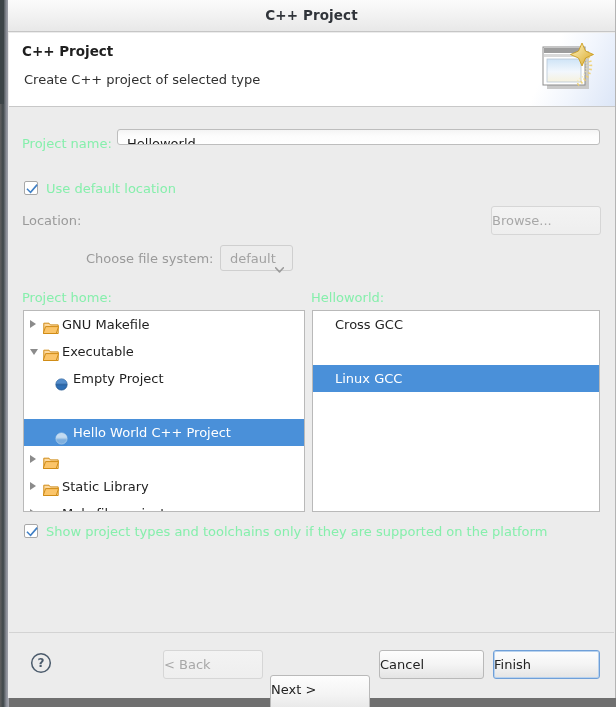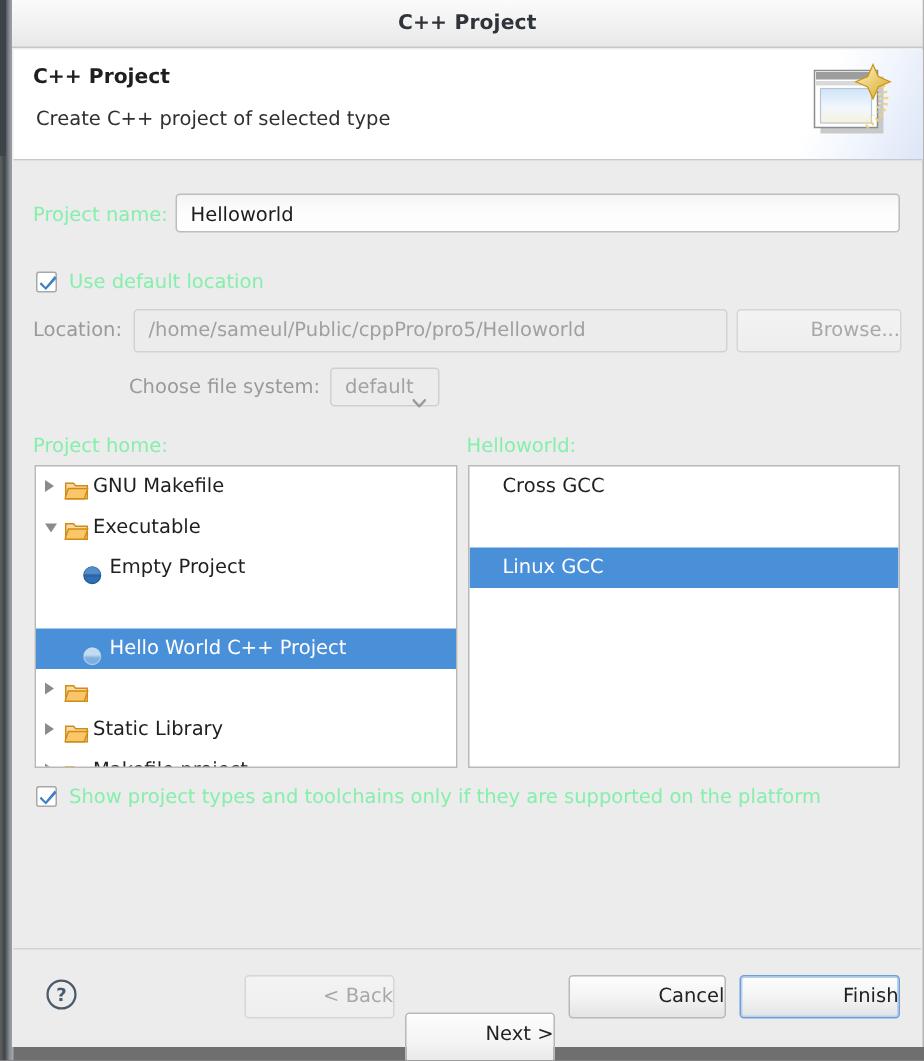--- a/index.html
+++ b/index.html
@@ -288,7 +288,7 @@
   </div>
 
   <div class="label" style="left:22px; top:136px;">Project name:</div>
-  <div class="field" style="left:117px; top:129px; width:483px; height:26px;">Helloworld</div>
+  <div class="field" style="left:117px; top:129px; width:483px; height:16px;">Helloworld</div>
 
   <div class="cb" style="left:24px; top:181px;">
     <svg width="14" height="14" viewBox="0 0 14 14">

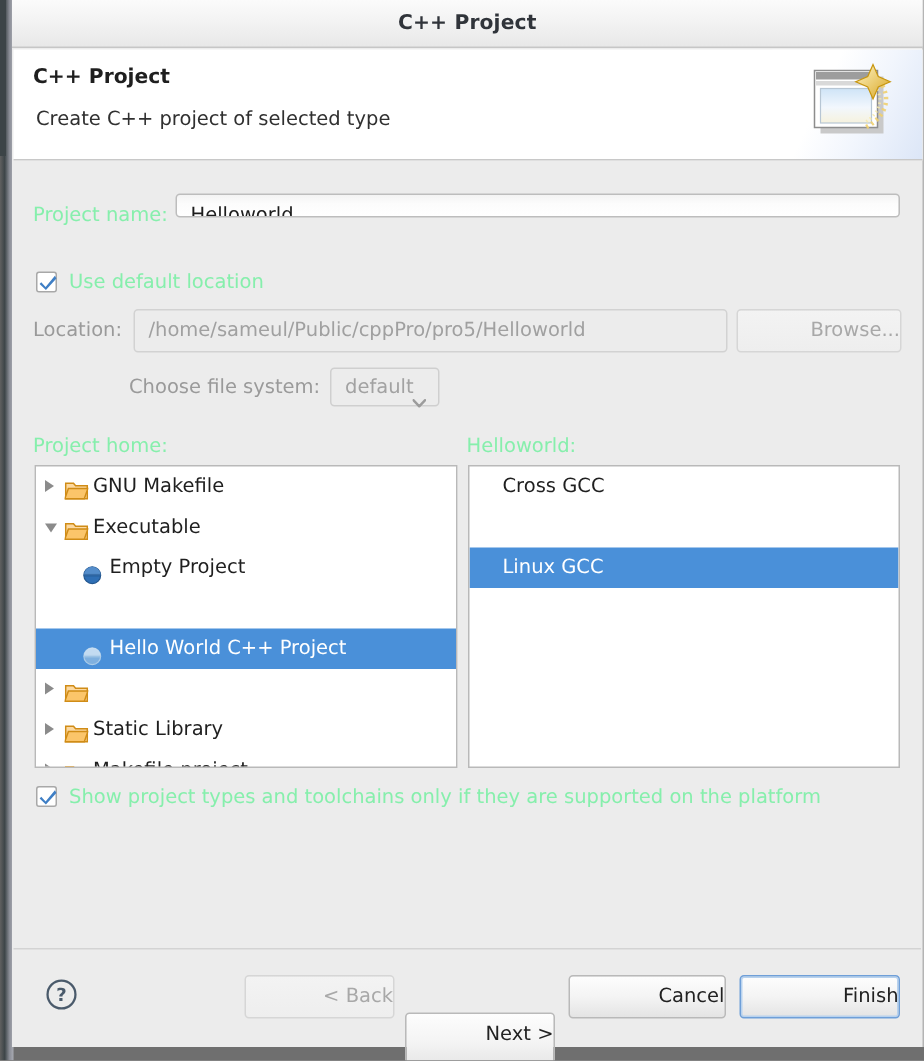--- a/index.html
+++ b/index.html
@@ -298,7 +298,6 @@
   <div class="label" style="left:46px; top:181px;">Use default location</div>
 
   <div class="label dim" style="left:22px; top:213px;">Location:</div>
-  <div class="field disabled" style="left:89px; top:206px; width:396px; height:29px;">/home/sameul/Public/cppPro/pro5/Helloworld</div>
   <div class="btn disabled" style="left:491px; top:206px; width:110px; height:29px; line-height:27px;">Browse...</div>
 
   <div class="label dim" style="left:86px; top:251px;">Choose file system:</div>

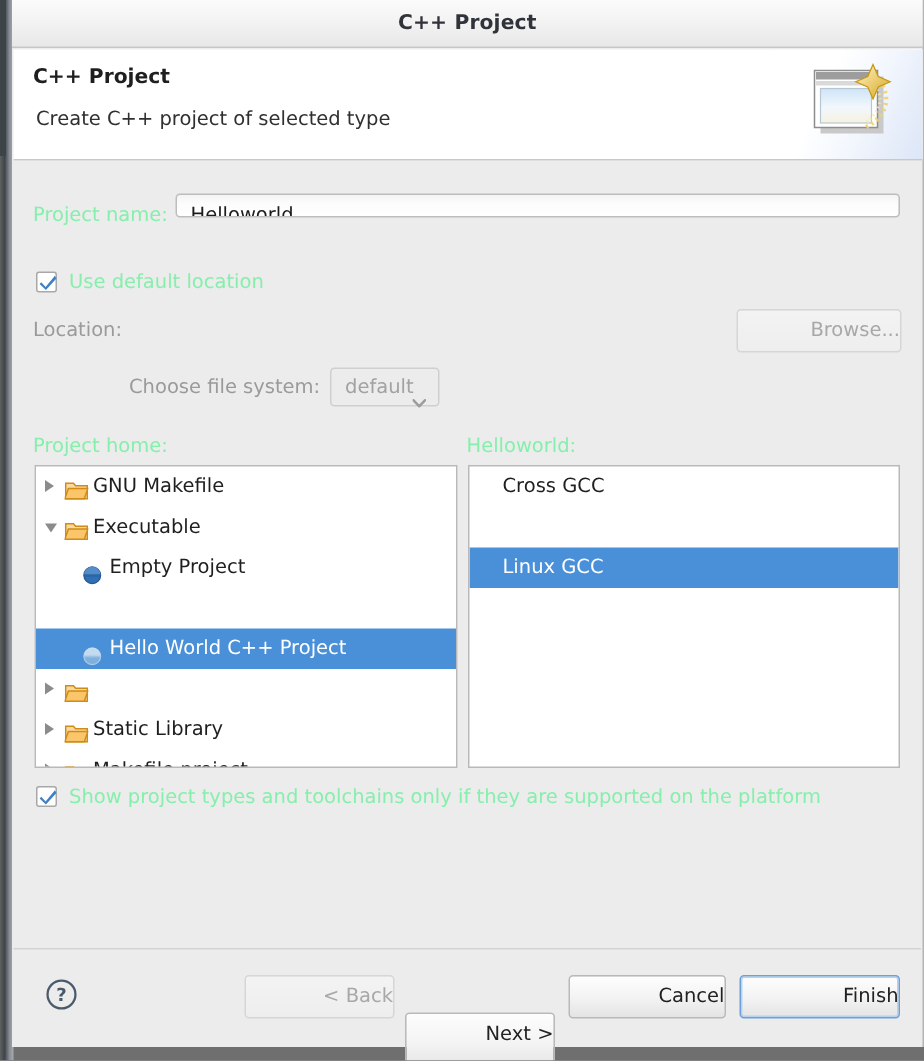--- a/index.html
+++ b/index.html
@@ -144,7 +144,7 @@
     border-radius: 3px;
     font-size: 13px;
     color: #222222;
-    text-align: right;
+    text-align: left;
     line-height: 27px;
     cursor: default;
     white-space: nowrap;

